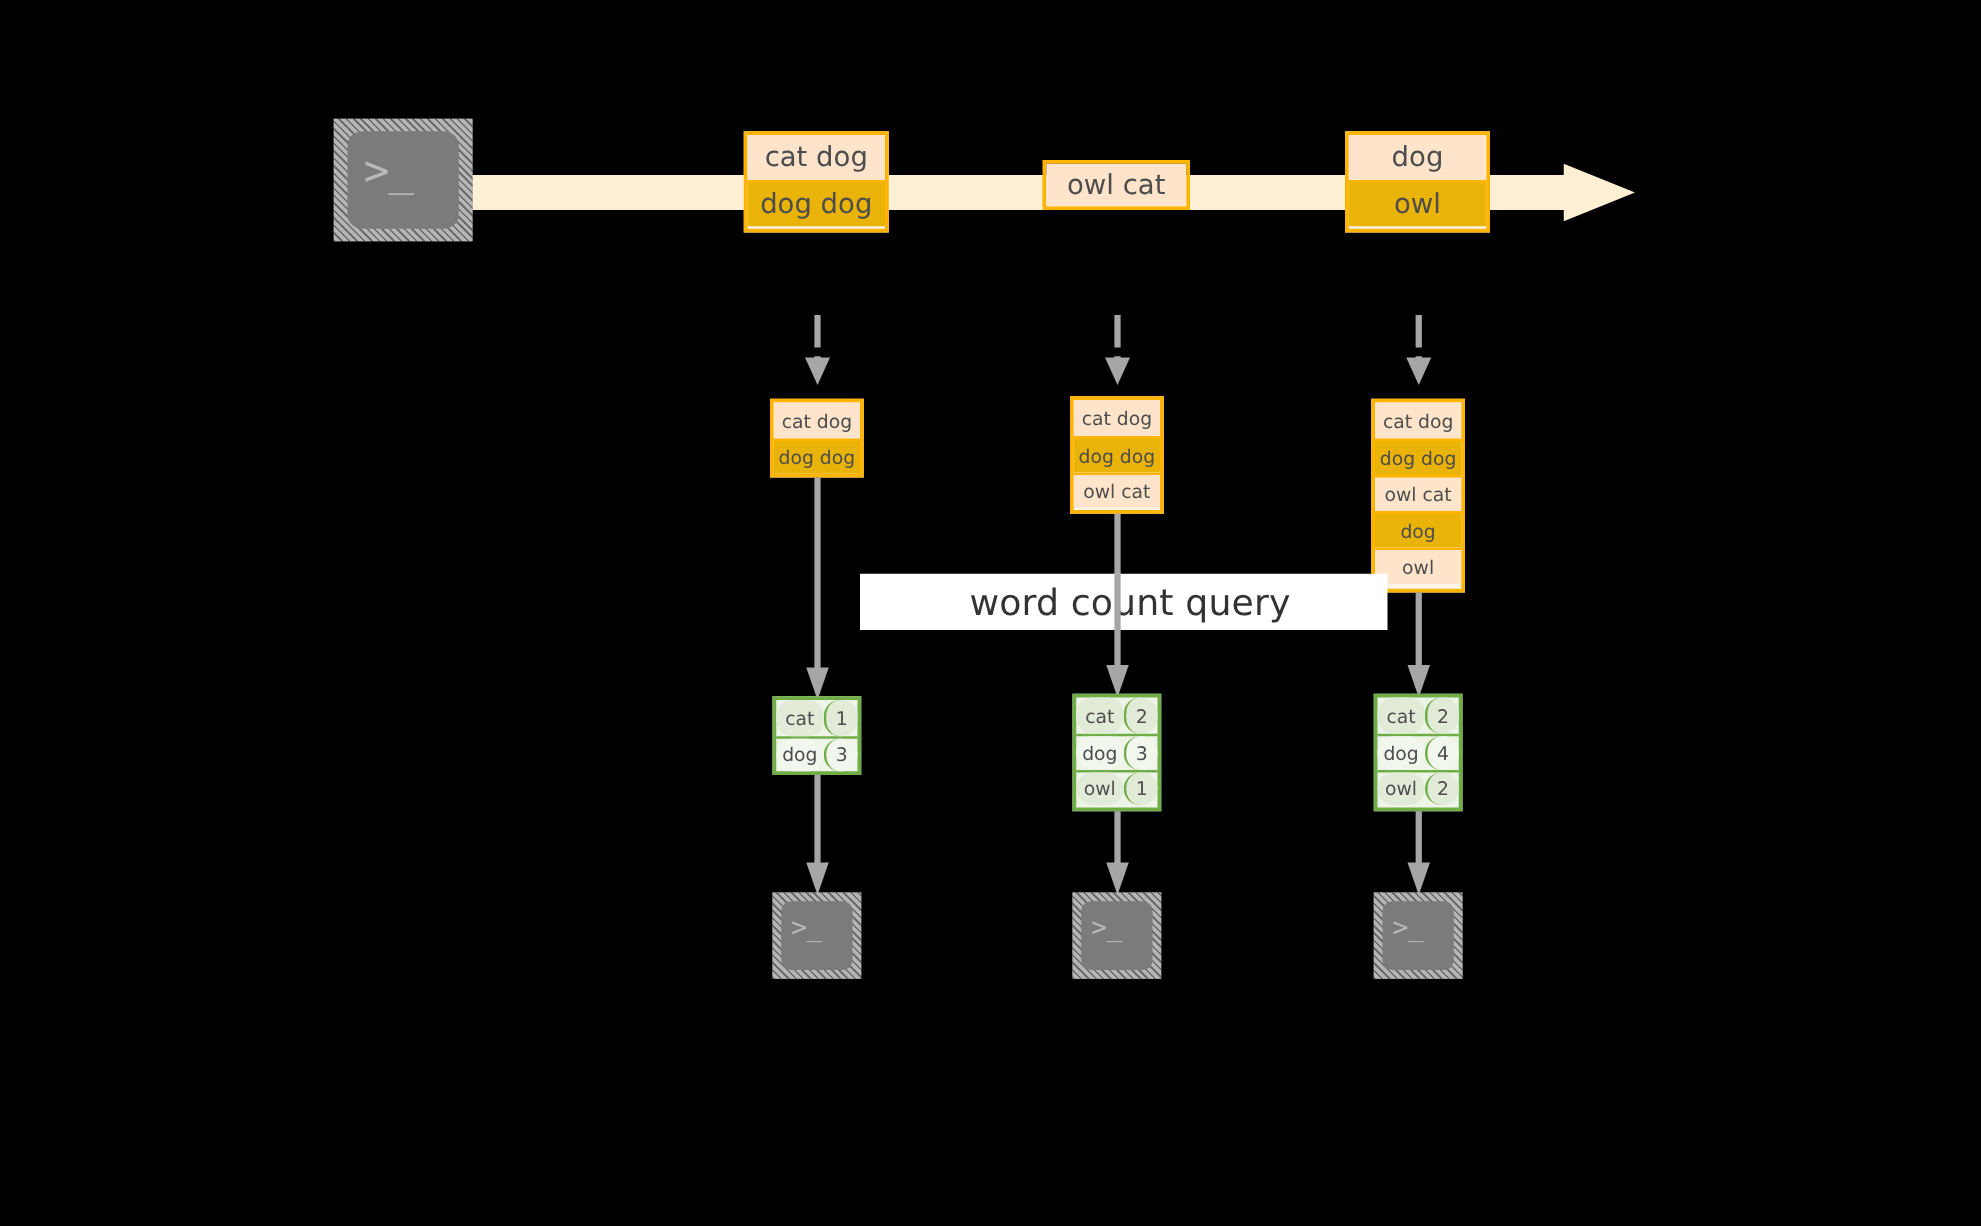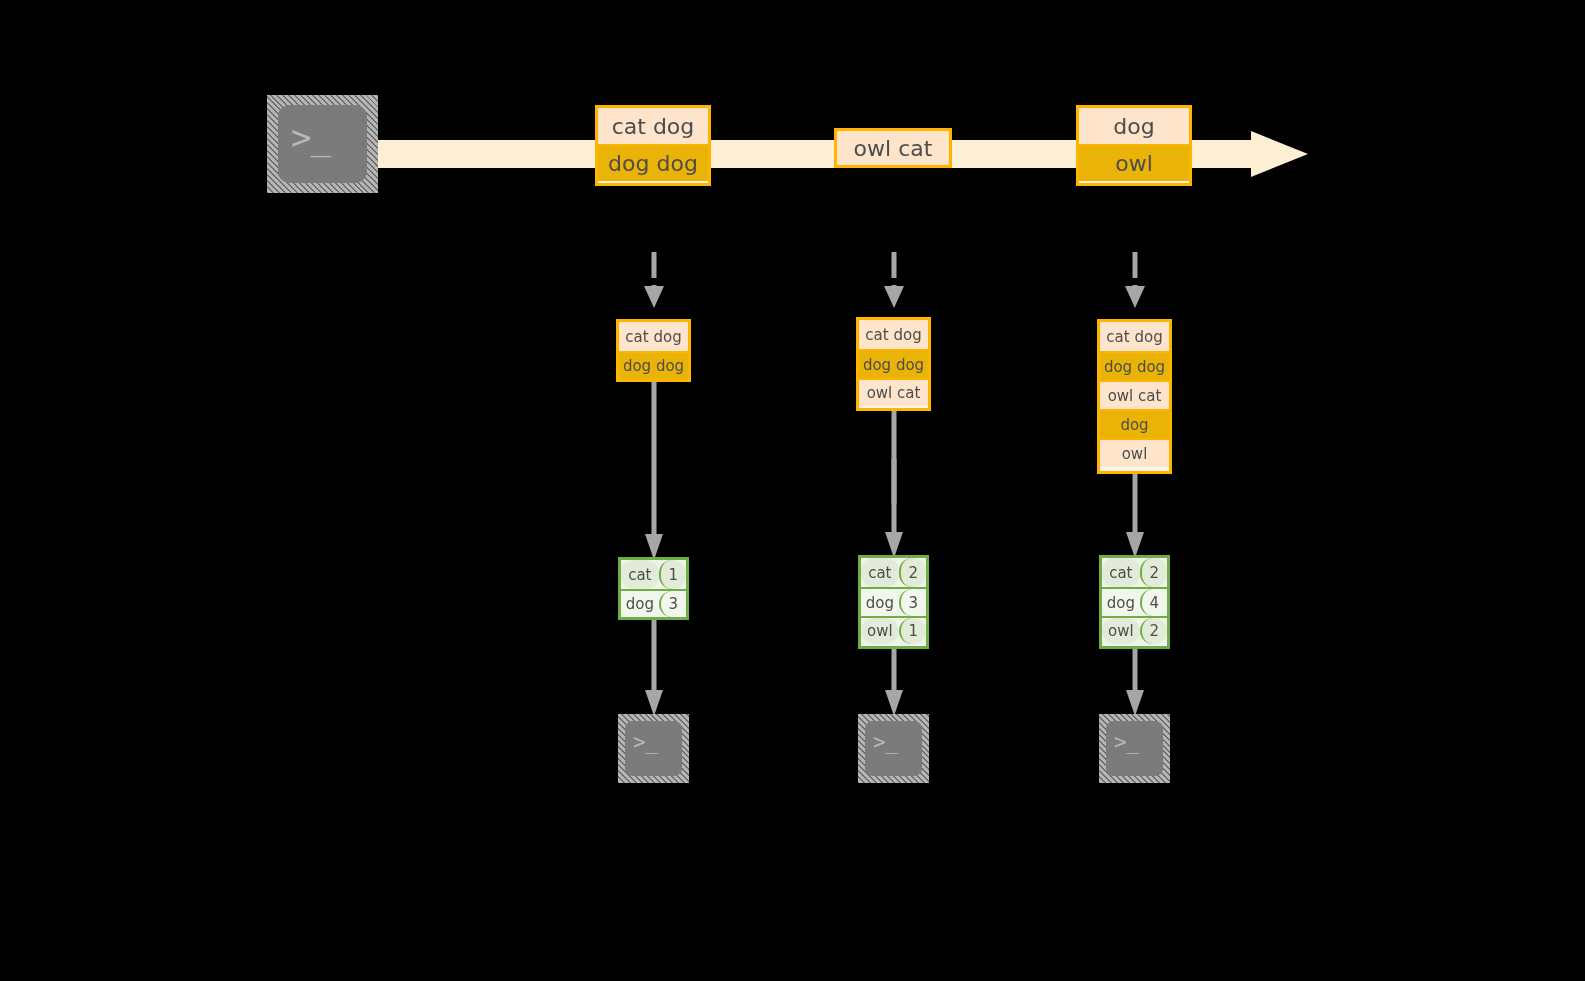--- a/index.html
+++ b/index.html
@@ -217,6 +217,9 @@
     </svg>
   </div>
 
+  <div id="query-banner">
+    <span id="query-banner-text">word count query</span>
+  </div>
 
   <div class="conn" style="left:885px; top:459px; z-index:5;">
     <svg width="18" height="45" viewBox="0 0 18 45">

